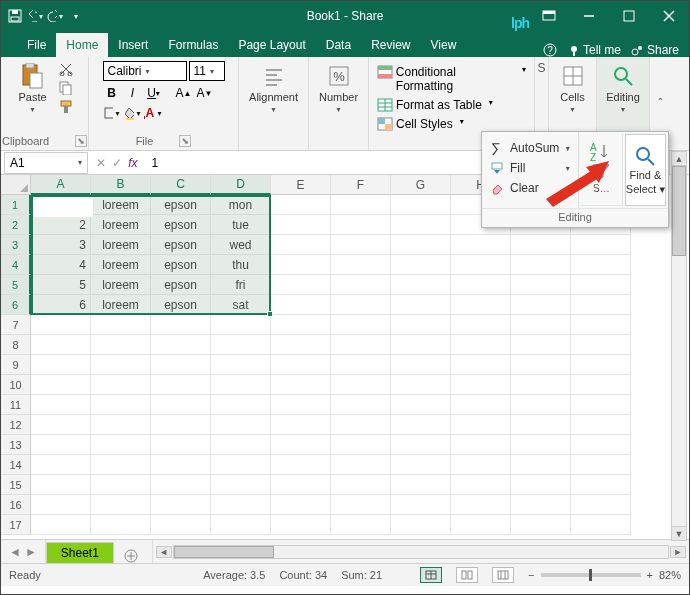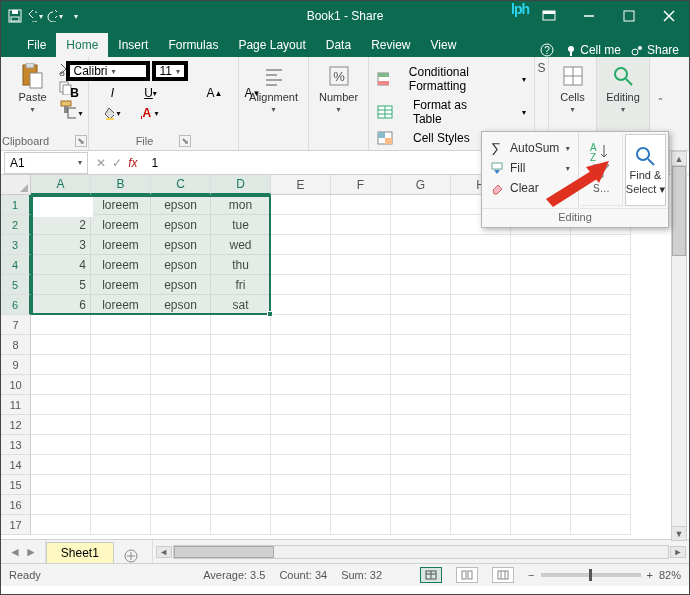--- a/index.html
+++ b/index.html
@@ -9,7 +9,7 @@
   .qat .ico, .winbtn .ico { width:16px; height:16px; display:flex; align-items:center; justify-content:center; }
   .qat .drop::after, .drop::after { content:"▾"; font-size:8px; margin-left:2px; opacity:.9;}
   .titlebar .title { position:absolute; left:0; right:0; text-align:center; font-size:12px; pointer-events:none;}
-  .winbtns { margin-left:auto; display:flex; align-items:flex-start; height:100%;}
+  .winbtns { margin-left:auto; display:flex; align-items:flex-end; height:100%;}
   .winbtn { width:40px; height:100%; display:flex; align-items:center; justify-content:center; }
   .logo { color:#2cd4f0; font-weight:bold; letter-spacing:-1px; font-size:14px;}
   

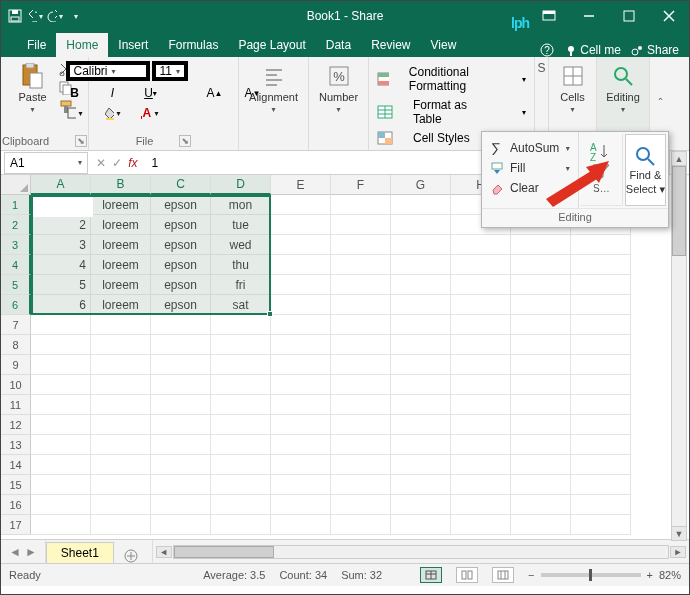--- a/index.html
+++ b/index.html
@@ -179,7 +179,7 @@
           <circle cx="7" cy="5" r="3" fill="#fff"></circle>
           <rect x="6" y="8" width="2" height="4" fill="#fff"></rect>
         </svg>
-        <span>Cell me</span>
+        <span>Tell me</span>
       </div>
     <div class="item">
         <svg width="12" height="12">

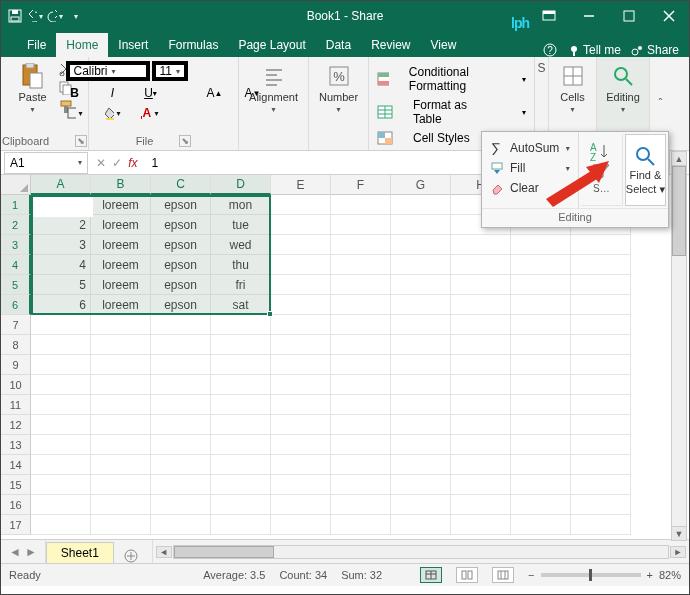--- a/index.html
+++ b/index.html
@@ -32,7 +32,7 @@
   .stack { display:flex; flex-direction:column; gap:3px;}
   .smallico{width:18px;height:16px;display:flex;align-items:center;justify-content:center;border:1px solid transparent;}
   .fontsel{display:flex;gap:2px;align-items:center;}
-  .combo{height:20px;border:4px solid #000000;background:#fff;display:flex;align-items:center;padding:0 4px;font-size:12px;}
+  .combo{height:20px;border:1px solid #000000;background:#fff;display:flex;align-items:center;padding:0 4px;font-size:12px;}
   .combo .dd{margin-left:4px;font-size:8px;color:#555;}
   .row{display:flex;gap:20px;align-items:center;}
   .ribbon-right-edge{width:22px;border-left:1px solid #dcdcdc; display:flex;align-items:center;justify-content:center; color:#666;}

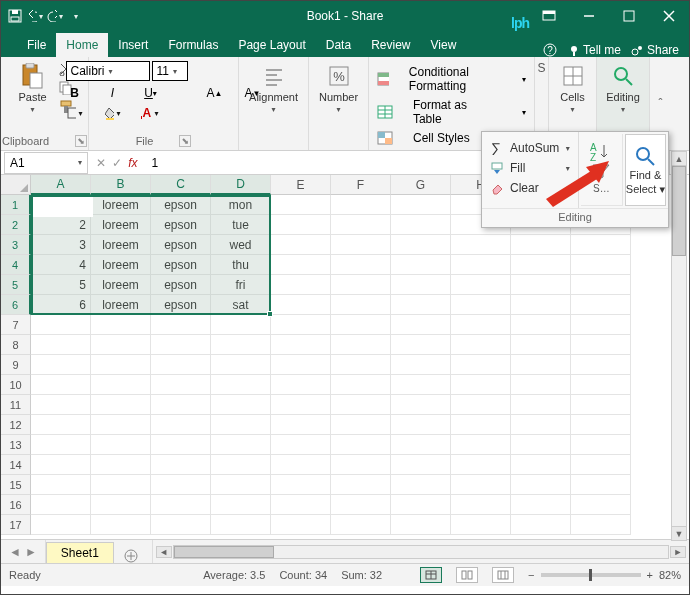--- a/index.html
+++ b/index.html
@@ -34,7 +34,7 @@
   .fontsel{display:flex;gap:2px;align-items:center;}
   .combo{height:20px;border:1px solid #000000;background:#fff;display:flex;align-items:center;padding:0 4px;font-size:12px;}
   .combo .dd{margin-left:4px;font-size:8px;color:#555;}
-  .row{display:flex;gap:20px;align-items:center;}
+  .row{display:flex;gap:3px;}
   .ribbon-right-edge{width:22px;border-left:1px solid #dcdcdc; display:flex;align-items:center;justify-content:center; color:#666;}
   
   .edit-panel{position:absolute; top:130px; right:20px; width:188px; background:#f7f7f7; border:1px solid #b5b5b5; box-shadow:2px 2px 6px rgba(0,0,0,0.3); z-index:20;}

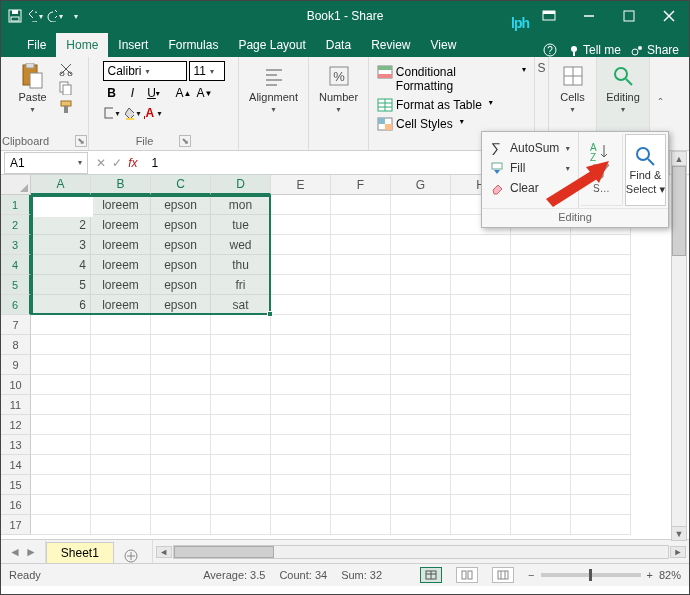--- a/index.html
+++ b/index.html
@@ -54,7 +54,7 @@
   .namebox{width:84px;height:22px;border:1px solid #ccc;margin-left:3px;display:flex;align-items:center;padding:0 5px;font-size:12px;background:#fff;}
   .namebox .dd{margin-left:auto;font-size:8px;color:#555;}
   .fbar .fctrl{display:flex;align-items:center;gap:6px;margin:0 8px;color:#999;}
-  .fbar .fx{font-style:italic;color:#b91c1c;}
+  .fbar .fx{font-style:italic;color:#701a75;}
   .fbar .finput{flex:1;padding:0 6px;font-size:12px;}
   .fbar .expand{width:20px;text-align:center;color:#888;border-left:1px solid #ddd;height:100%;display:flex;align-items:center;justify-content:center;font-size:9px;}
   

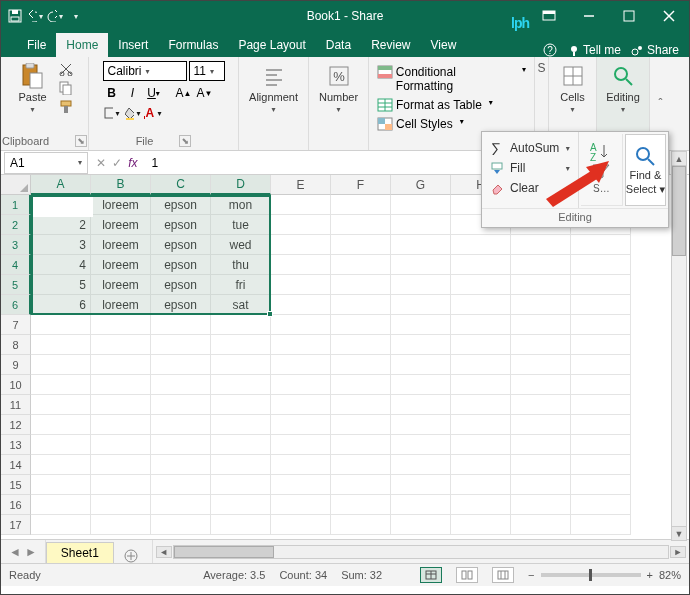--- a/index.html
+++ b/index.html
@@ -79,7 +79,7 @@
   .sheetbar{height:24px;border-top:1px solid #d0d0d0;display:flex;align-items:stretch;background:#f3f3f3;}
   .sheetbar .nav{display:flex;align-items:center;gap:4px;padding:0 8px;color:#888;border-right:1px solid #ddd;}
   .sheetbar .tabzone{display:flex;align-items:flex-end;}
-  .sheettab{padding:3px 14px;background:#fef9c3;border:1px solid #ccc;border-bottom:none;font-size:12px;margin-top:2px;text-align:right;}
+  .sheettab{padding:3px 14px;background:#84cc16;border:1px solid #ccc;border-bottom:none;font-size:12px;margin-top:2px;text-align:right;}
   .addsheet{width:22px;display:flex;align-items:center;justify-content:center;color:#666;margin-left:6px;}
   .sheetbar .hsplit{flex:1;border-left:1px solid #ddd;margin-left:10px;position:relative;display:flex;align-items:center;}
   .hscroll{position:absolute;left:20px;right:20px;height:14px;border:1px solid #ccc;background:#f0f0f0;}

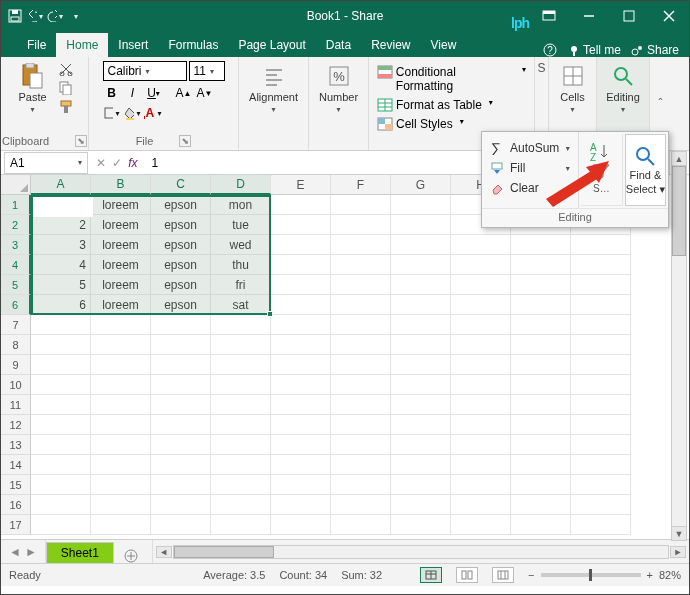--- a/index.html
+++ b/index.html
@@ -749,7 +749,7 @@
   <span class="sp"></span>
   <span>Average: 3.5</span>
   <span>Count: 34</span>
-  <span>Sum: 32</span>
+  <span>Sum: 21</span>
   <span style="width:10px"></span>
   <span class="viewbtn active">
       <svg width="12" height="10">

